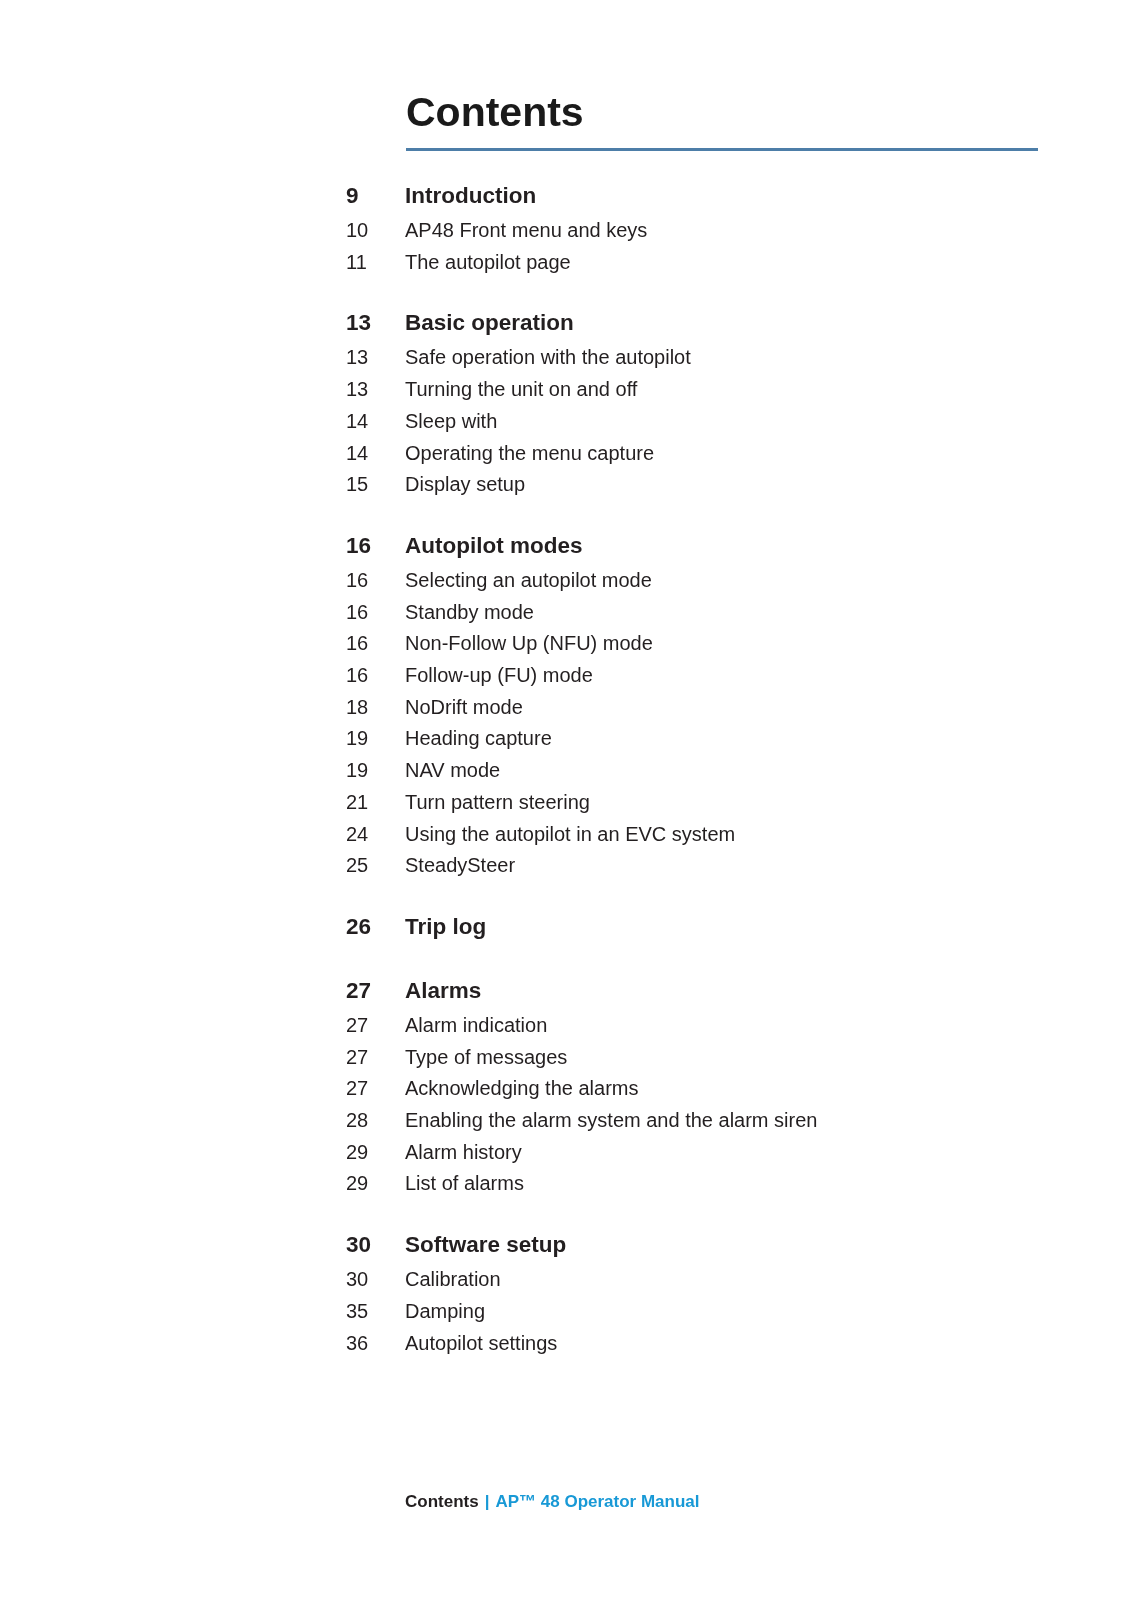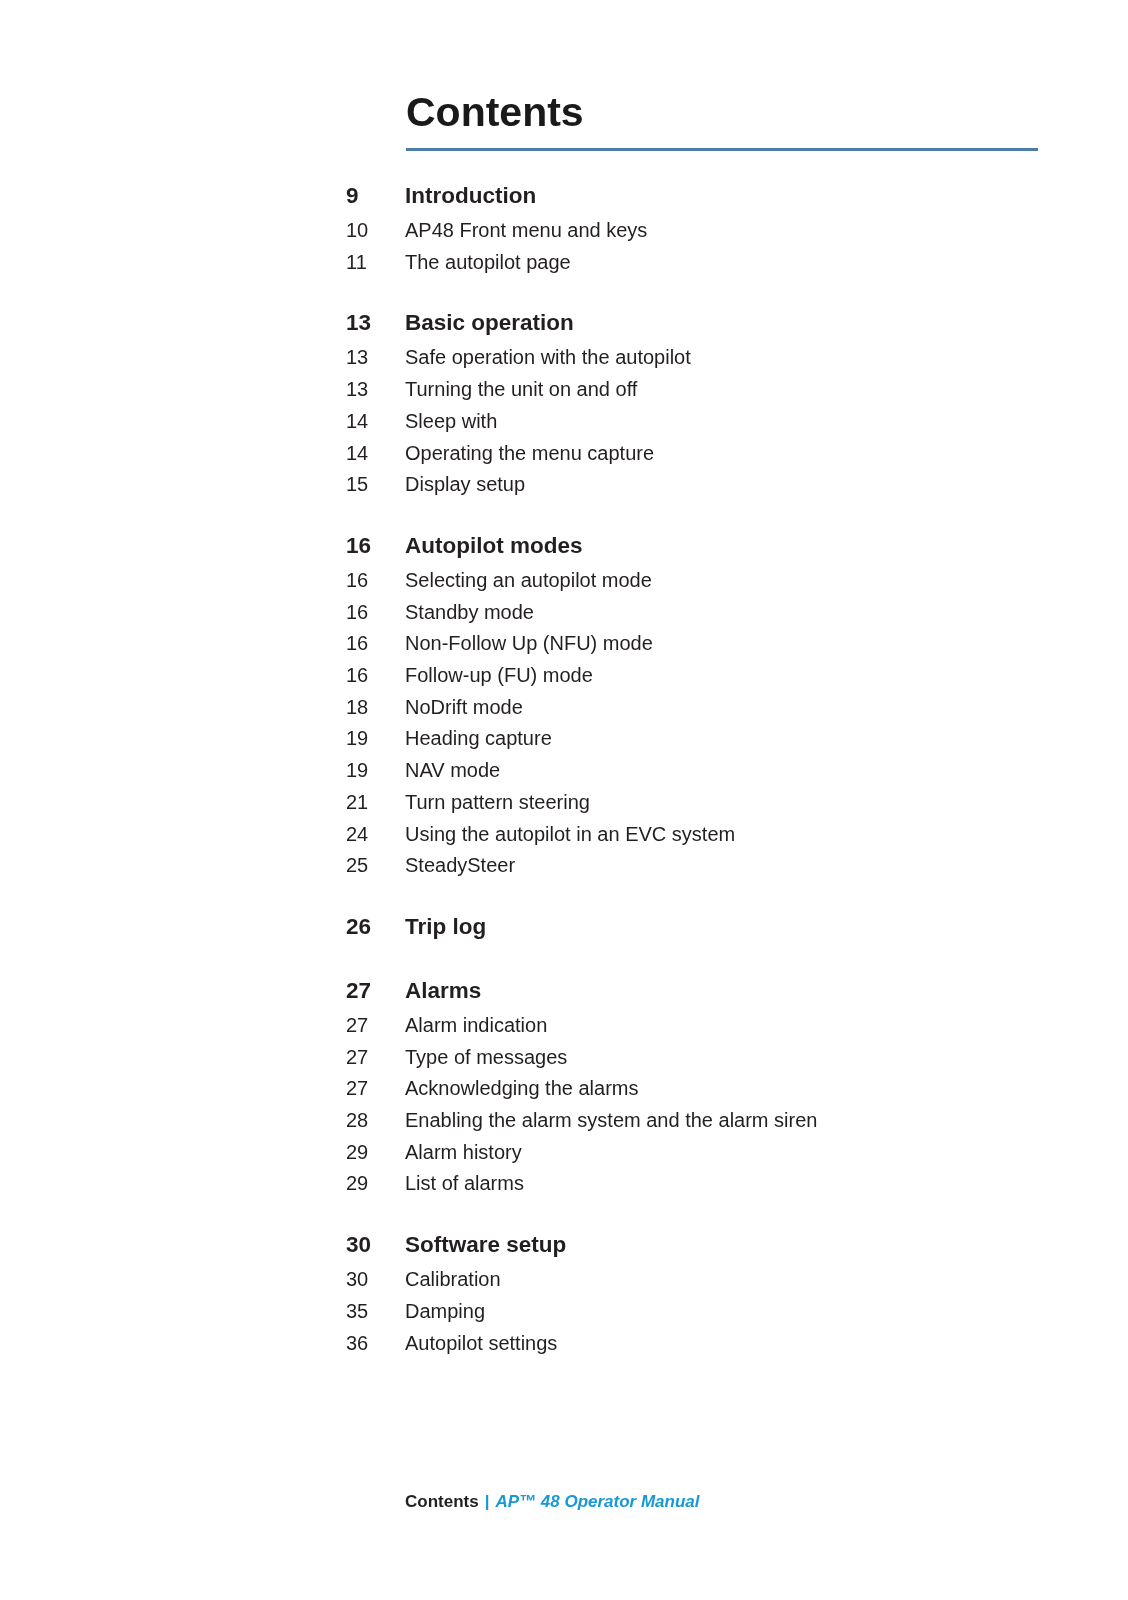--- a/index.html
+++ b/index.html
@@ -22,7 +22,7 @@
   .footer-left{position:absolute;left:315px;top:1492px;font-size:17px;font-weight:bold;white-space:nowrap;}
   .footer-left .sec{color:var(--text);}
   .footer-left .sep{color:var(--brand-blue);padding:0 6px;}
-  .footer-left .manual{color:var(--brand-blue);font-style:italic;}
+  .footer-left .manual{color:var(--brand-blue);}
   .footer-rule{position:absolute;left:996px;top:1487px;height:31px;width:0;border-left:2px solid var(--text);}
   .footer-page{position:absolute;left:1038px;top:1484px;font-size:28px;font-weight:bold;color:var(--text);}
 </style>

